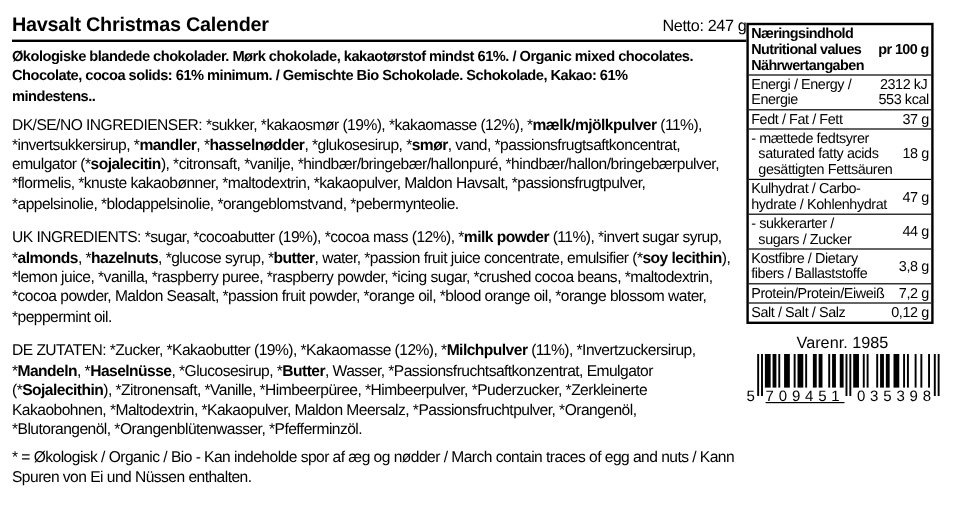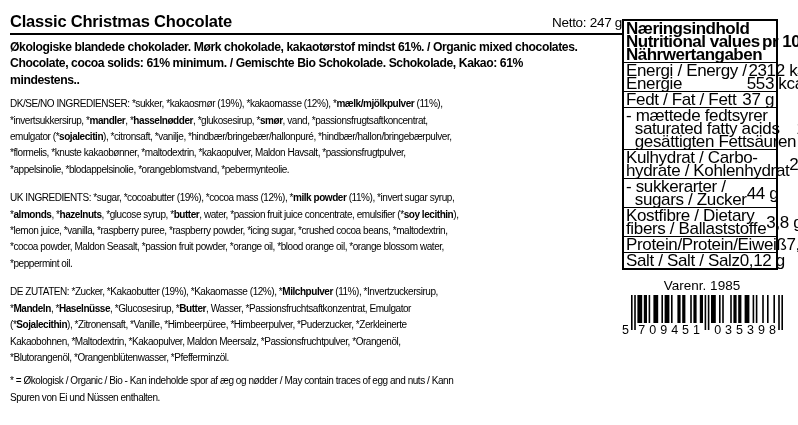--- a/index.html
+++ b/index.html
@@ -55,7 +55,7 @@
 
   <div class="left">
     <div class="header-row">
-      <span class="title">Classic Christmas Chocolate</span>
+      <span class="title">Havsalt Christmas Calender</span>
       <span class="netto">Netto: 247 g</span>
     </div>
 

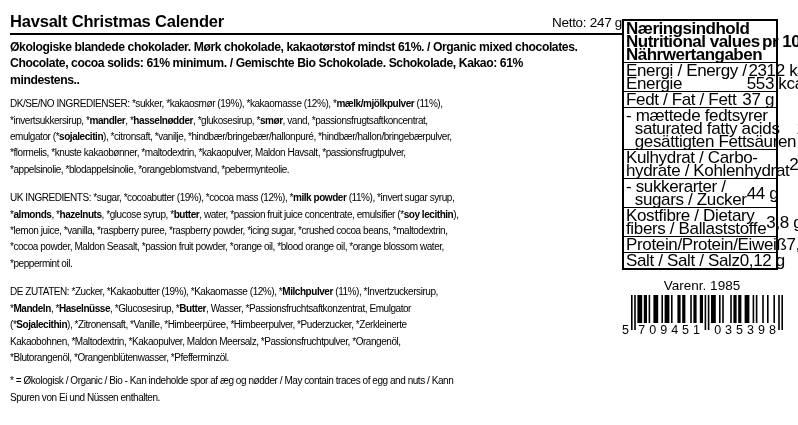--- a/index.html
+++ b/index.html
@@ -32,7 +32,7 @@
   .bestbefore { font-size:12.3px; letter-spacing:-0.45px; margin-left:100px; white-space:pre; }
 
   .right { position:absolute; left:622px; top:19px; width:160px; }
-  .ntable { border:2px solid #000; width:156px; font-size:17px; line-height:13px; letter-spacing:-0.35px; }
+  .ntable { border:2px solid #000; width:156px; font-size:12px; line-height:13px; letter-spacing:-0.35px; }
   .trow { display:flex; align-items:center; padding:1px 2px; border-top:1px solid #000; }
   .trow:first-child { border-top:none; }
   .thead { font-weight:bold; letter-spacing:-0.5px; }

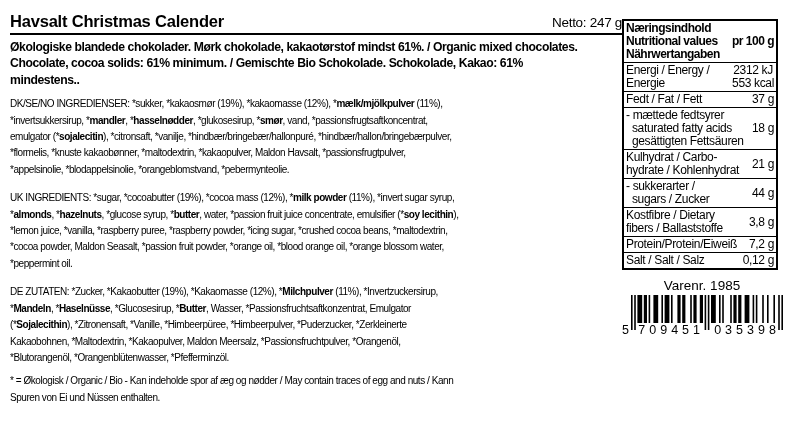--- a/index.html
+++ b/index.html
@@ -21,7 +21,7 @@
     letter-spacing:-0.42px; white-space:pre;
   }
   .ing {
-    font-size:10px; line-height:16.4px; letter-spacing:-0.45px; white-space:pre;
+    font-size:13px; line-height:16.4px; letter-spacing:-0.45px; white-space:pre;
   }
   .ing.first { margin-top:8px; }
   .ing.mid   { margin-top:12px; }

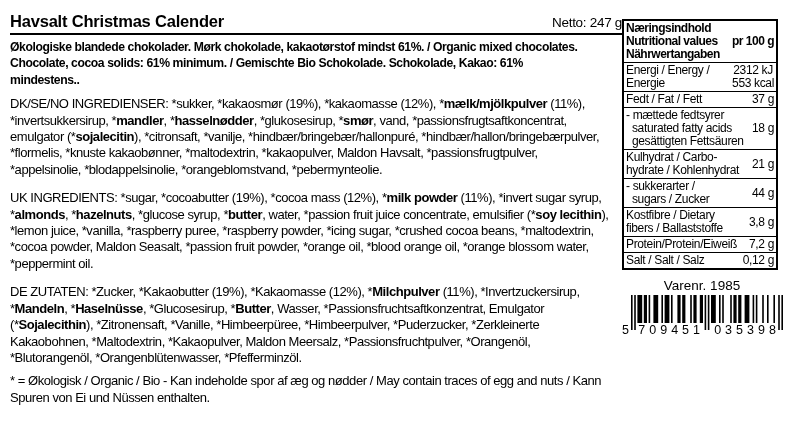--- a/index.html
+++ b/index.html
@@ -114,7 +114,7 @@
       <div class="trow">
         <div class="tlabel">Kulhydrat / Carbo-
 hydrate / Kohlenhydrat</div>
-        <div class="tval">21 g</div>
+        <div class="tval">47 g</div>
       </div>
       <div class="trow">
         <div class="tlabel">- sukkerarter /

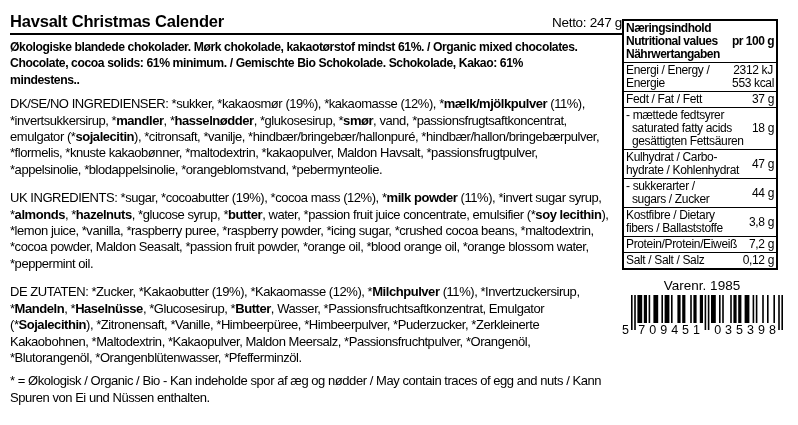--- a/index.html
+++ b/index.html
@@ -45,7 +45,7 @@
   .bc rect { fill:#000; }
   .bcdigits { display:flex; margin-top:-8px; font-size:12.5px; }
   .bcd0 { width:12px; }
-  .bcg1 { width:70px; text-align:right; letter-spacing:4px; padding-left:4px; }
+  .bcg1 { width:70px; text-align:left; letter-spacing:4px; padding-left:4px;text-decoration:underline; }
   .bcg2 { width:70px; margin-left:6px; text-align:center; letter-spacing:4px; padding-left:4px; }
 </style>
 </head>

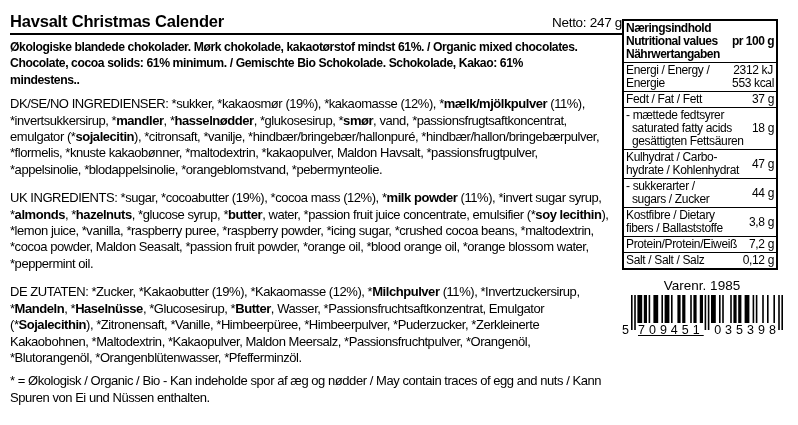--- a/index.html
+++ b/index.html
@@ -79,7 +79,7 @@
 Kakaobohnen, *Maltodextrin, *Kakaopulver, Maldon Meersalz, *Passionsfruchtpulver, *Orangenöl,
 *Blutorangenöl, *Orangenblütenwasser, *Pfefferminzöl.</span></p>
 
-    <p class="ing note">* = Økologisk / Organic / Bio - Kan indeholde spor af æg og nødder / May contain traces of egg and nuts / Kann
+    <p class="ing note">* = Økologisk / Organic / Bio - Kan indeholde spor af æg og nødder / March contain traces of egg and nuts / Kann
 Spuren von Ei und Nüssen enthalten.</p>
 
     <div class="footer-row">

